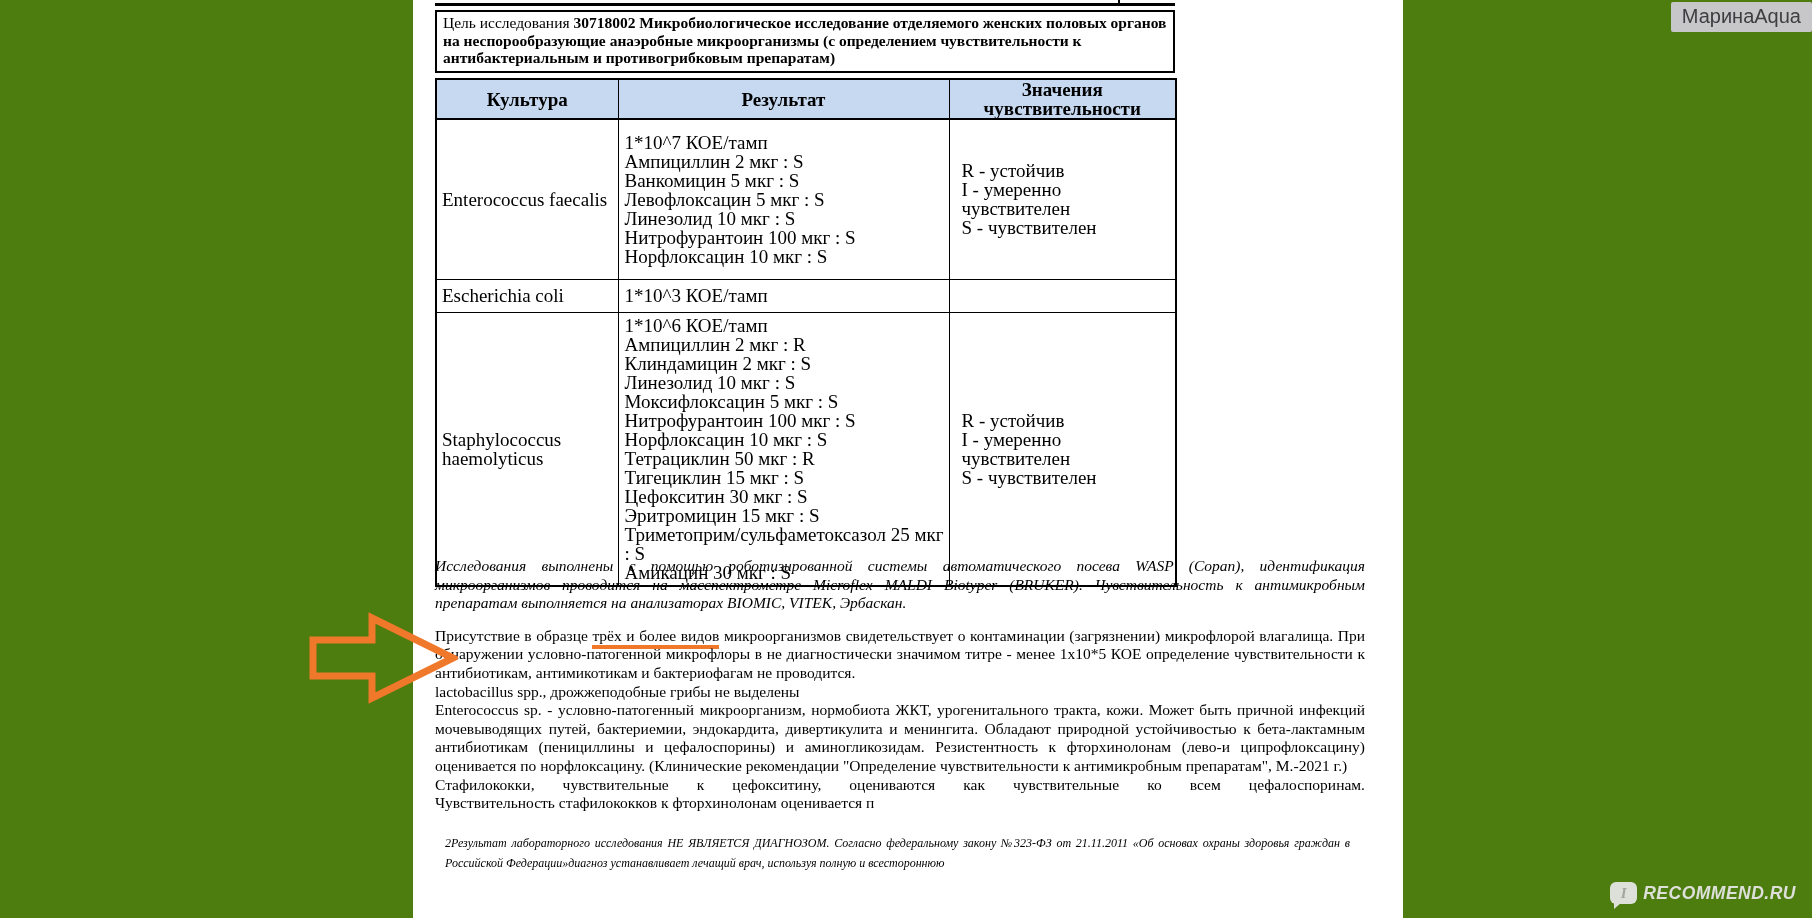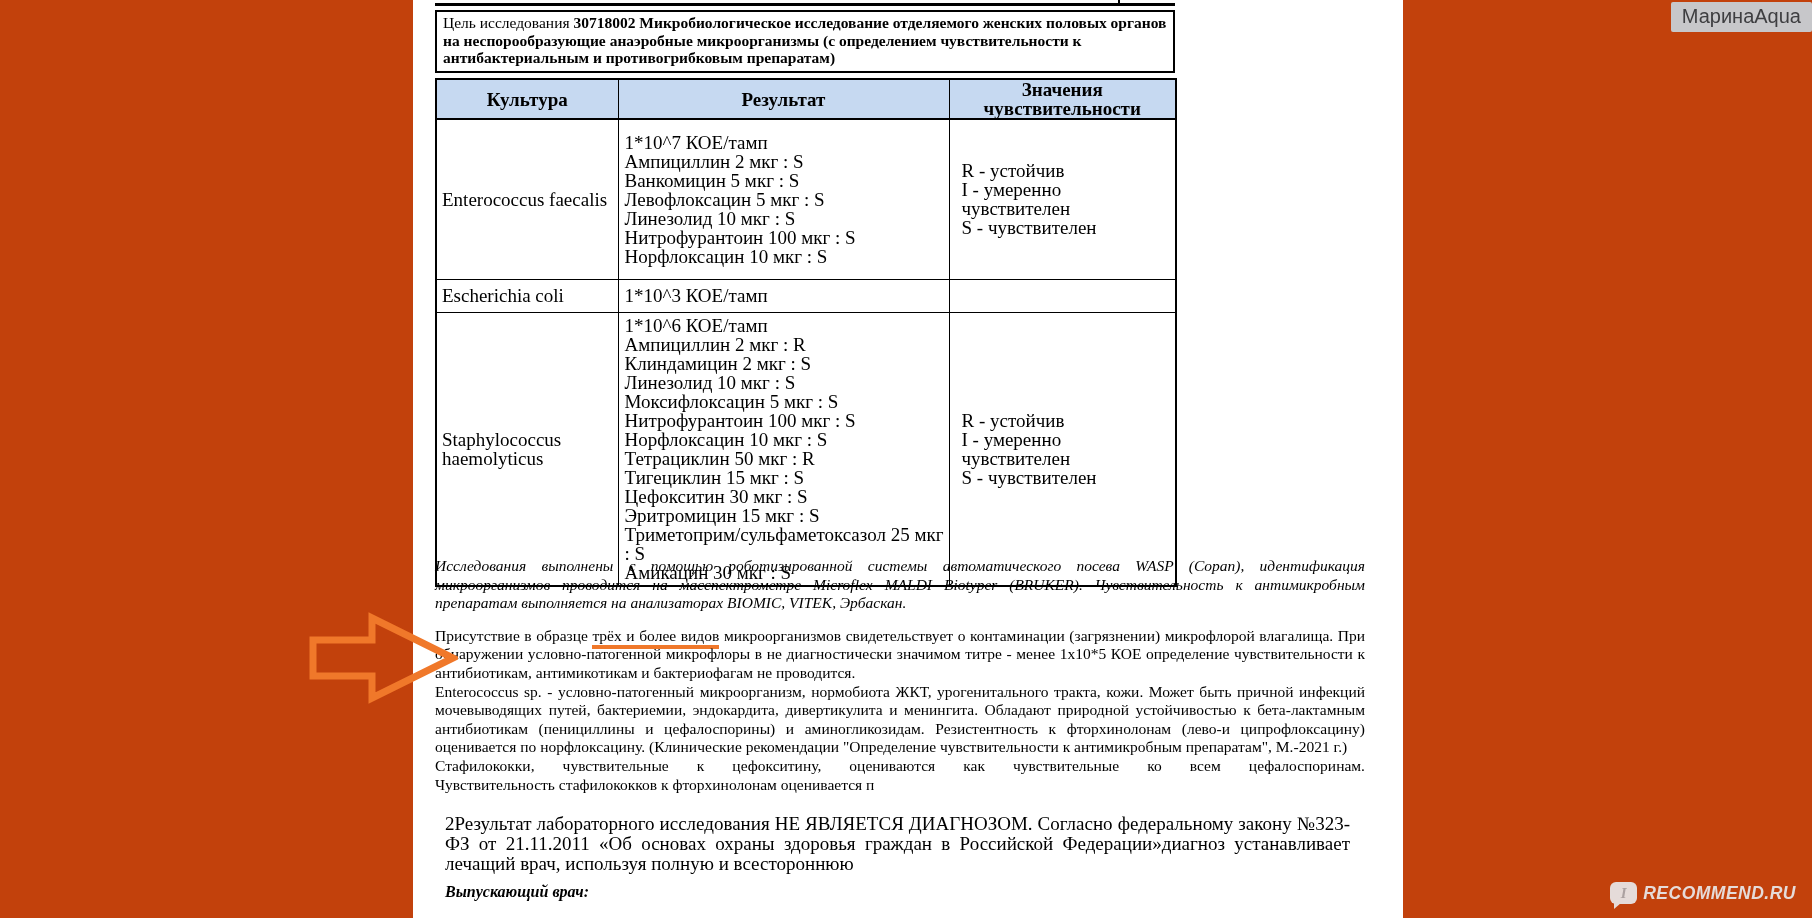--- a/index.html
+++ b/index.html
@@ -5,7 +5,7 @@
   html,body{margin:0;padding:0;}
   .canvas{
     position:relative; width:1812px; height:918px;
-    background:#c2410c; overflow:hidden;
+    background:#4d7c0f; overflow:hidden;
     font-family:"Liberation Serif","DejaVu Serif",serif;
     color:#000;
   }

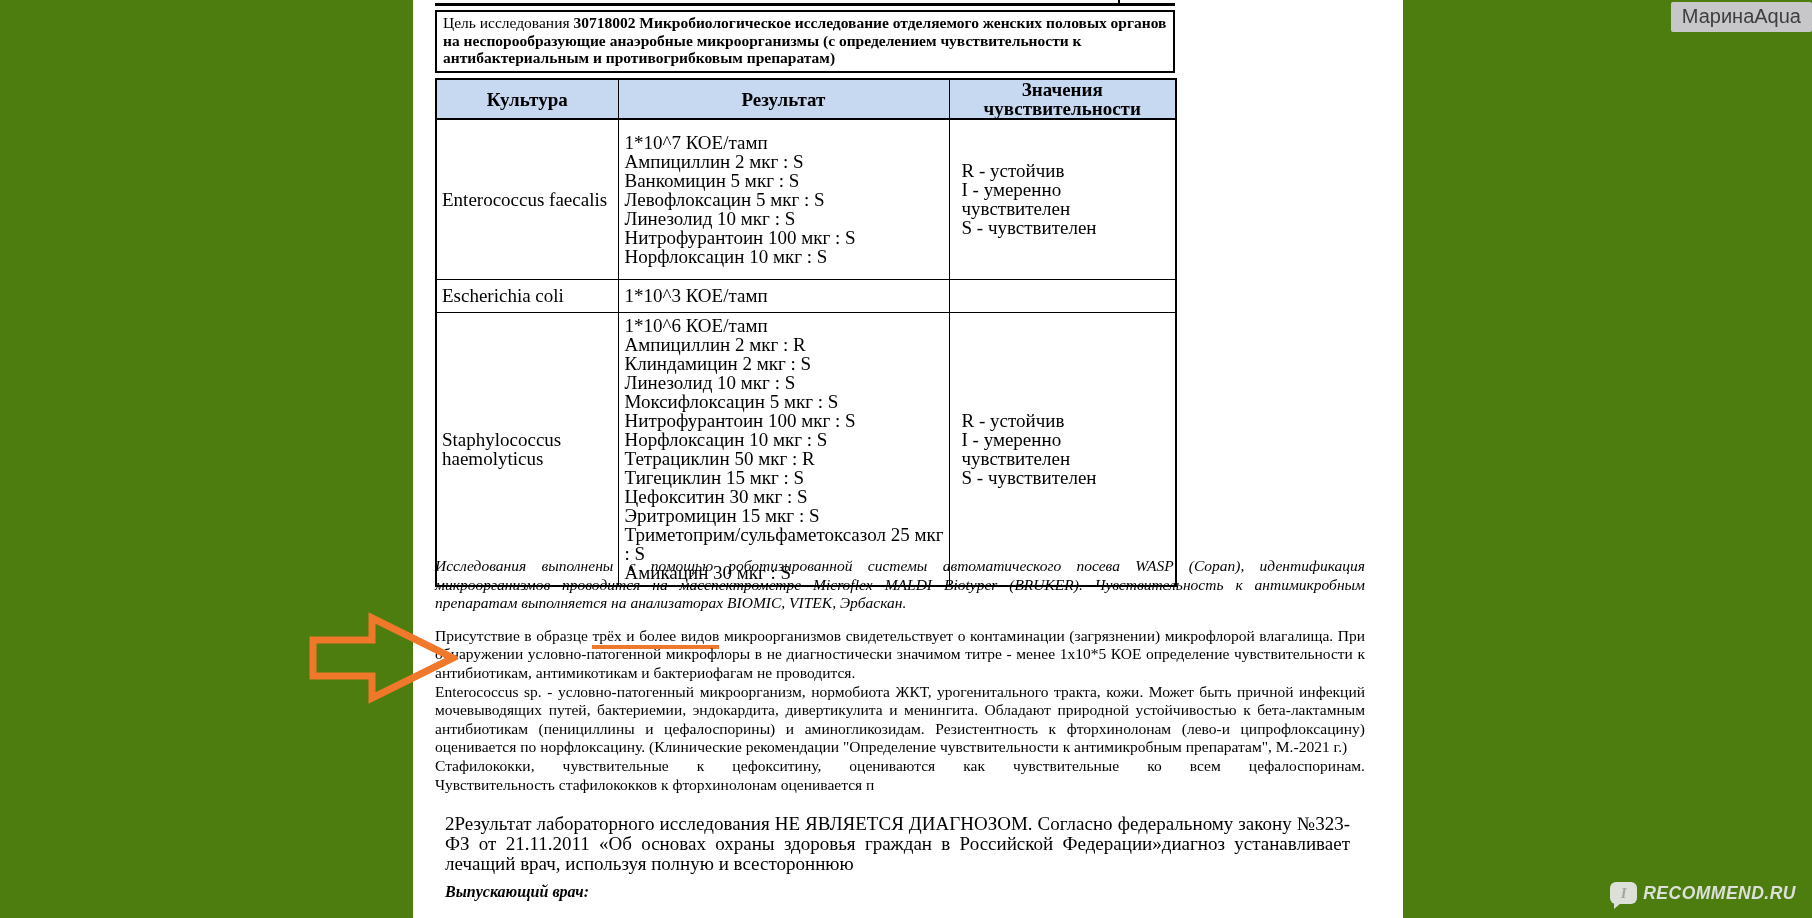--- a/index.html
+++ b/index.html
@@ -173,6 +173,7 @@
   <div class="textcol">
     <p class="method italic justify">Исследования выполнены с помощью роботизированной системы автоматического посева WASP (Copan), идентификация микроорганизмов проводится на масспектрометре Microflex MALDI Biotyper (BRUKER). Чувствительность к антимикробным препаратам выполняется на анализаторах BIOMIC, VITEK, Эрбаскан.</p>
     <p class="justify"><span>Присутствие в образце </span><span class="orange-underline">трёх и более видов</span><span> микроорганизмов свидетельствует о контаминации (загрязнении) микрофлорой влагалища. При обнаружении условно-патогенной микрофлоры в не диагностически значимом титре - менее 1х10*5 КОЕ определение чувствительности к антибиотикам, антимикотикам и бактериофагам не проводится.</span></p>
+    <p>lactobacillus spp., дрожжеподобные грибы не выделены</p>
     <p class="justify">Enterococcus sp. - условно-патогенный микроорганизм, нормобиота ЖКТ, урогенитального тракта, кожи. Может быть причной инфекций мочевыводящих путей, бактериемии, эндокардита, дивертикулита и менингита. Обладают природной устойчивостью к бета-лактамным антибиотикам (пенициллины и цефалоспорины) и аминогликозидам. Резистентность к фторхинолонам (лево-и ципрофлоксацину) оценивается по норфлоксацину. (Клинические рекомендации "Определение чувствительности к антимикробным препаратам", М.-2021 г.)</p>
     <p>
       <span class="justify-force" style="display:block;">Стафилококки, чувствительные к цефокситину, оцениваются как чувствительные ко всем цефалоспоринам.</span>

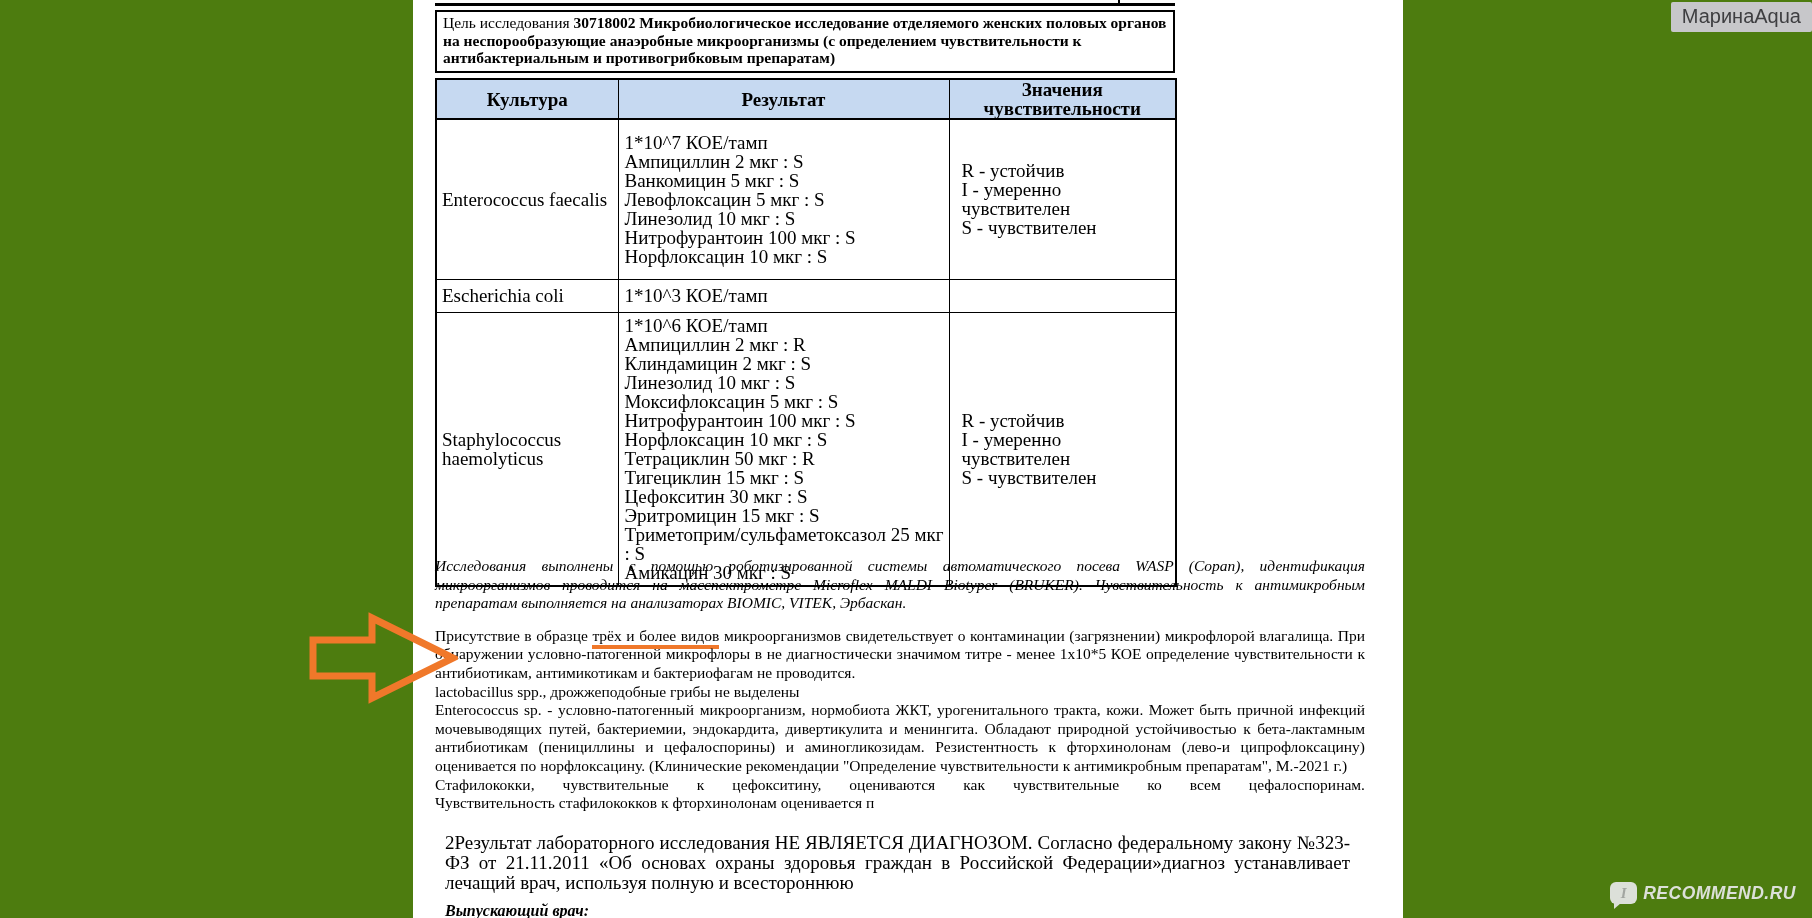--- a/index.html
+++ b/index.html
@@ -56,7 +56,7 @@
   }
   .disclaimer{
     margin-top:20px !important; margin-left:10px !important;
-    width:905px; font-size:19px; line-height:20px; text-align:justify;
+    width:905px; font-style:italic; font-size:12px; line-height:20px; text-align:justify;
   }
   .doctor{
     margin-top:9px !important; margin-left:10px !important;

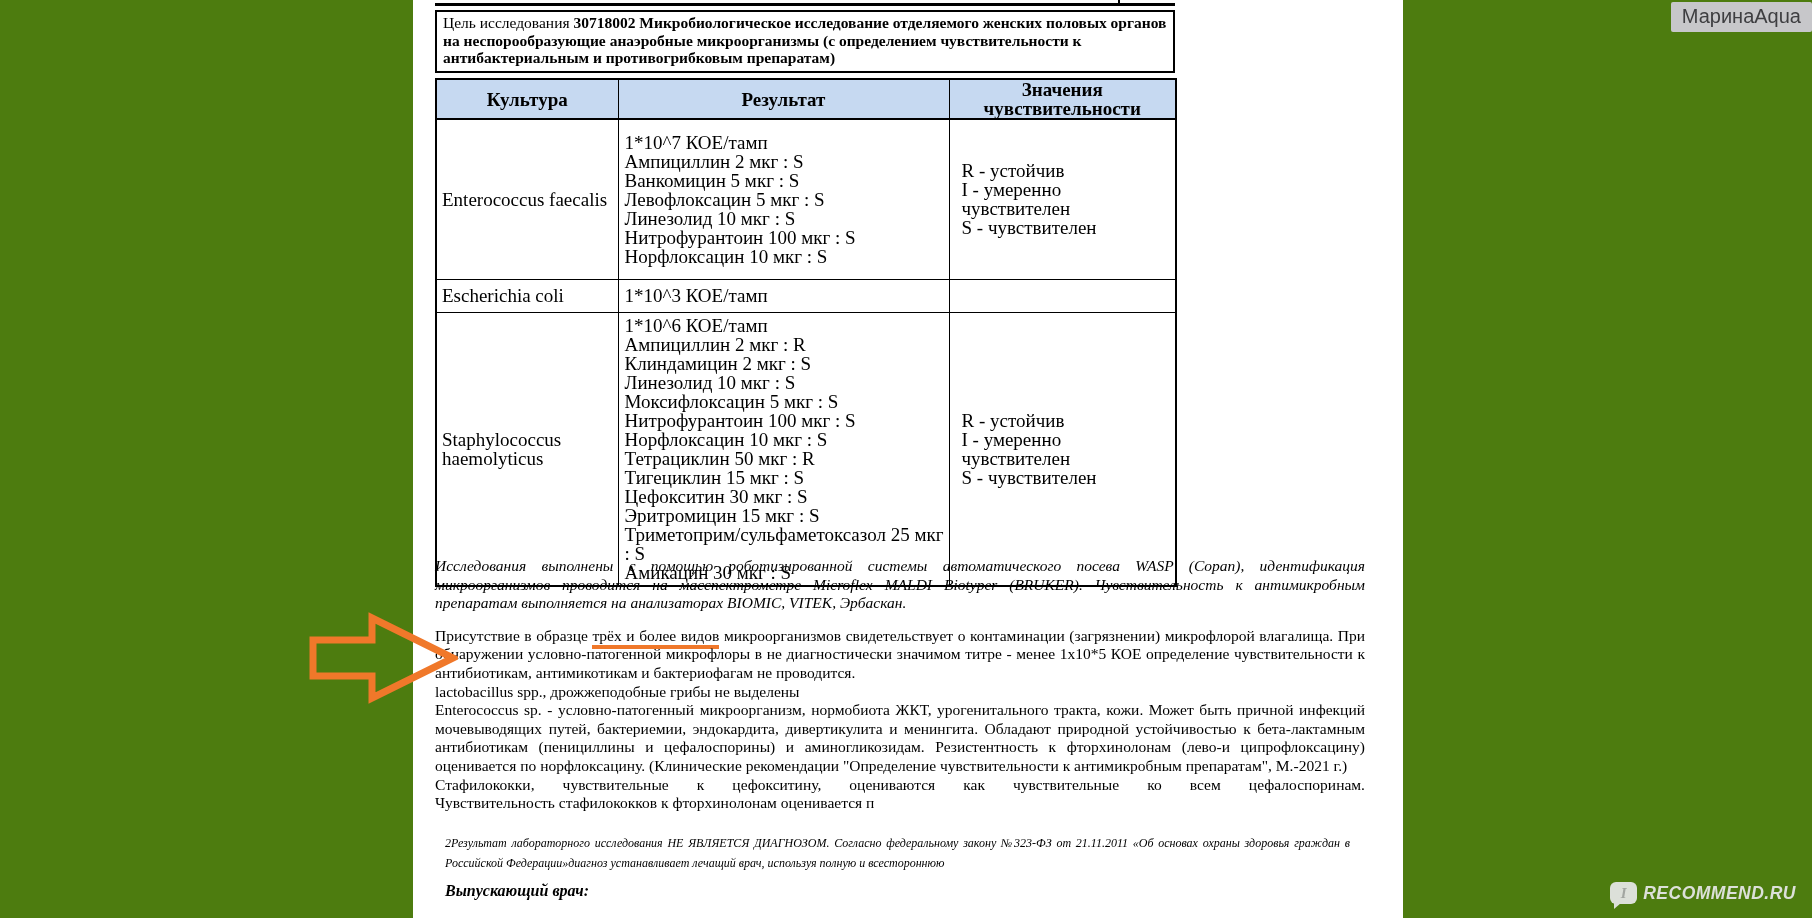--- a/index.html
+++ b/index.html
@@ -180,7 +180,6 @@
       <span style="display:block;">Чувствительность стафилококков к фторхинолонам оценивается п</span>
     </p>
     <p class="disclaimer">2Результат лабораторного исследования НЕ ЯВЛЯЕТСЯ ДИАГНОЗОМ. Согласно федеральному закону №323-ФЗ от 21.11.2011 «Об основах охраны здоровья граждан в Российской Федерации»диагноз устанавливает лечащий врач, используя полную и всестороннюю</p>
-    <p class="doctor">Выпускающий врач:</p>
   </div>
 
   <svg class="arrow" width="150" height="92" viewBox="0 0 150 92">

